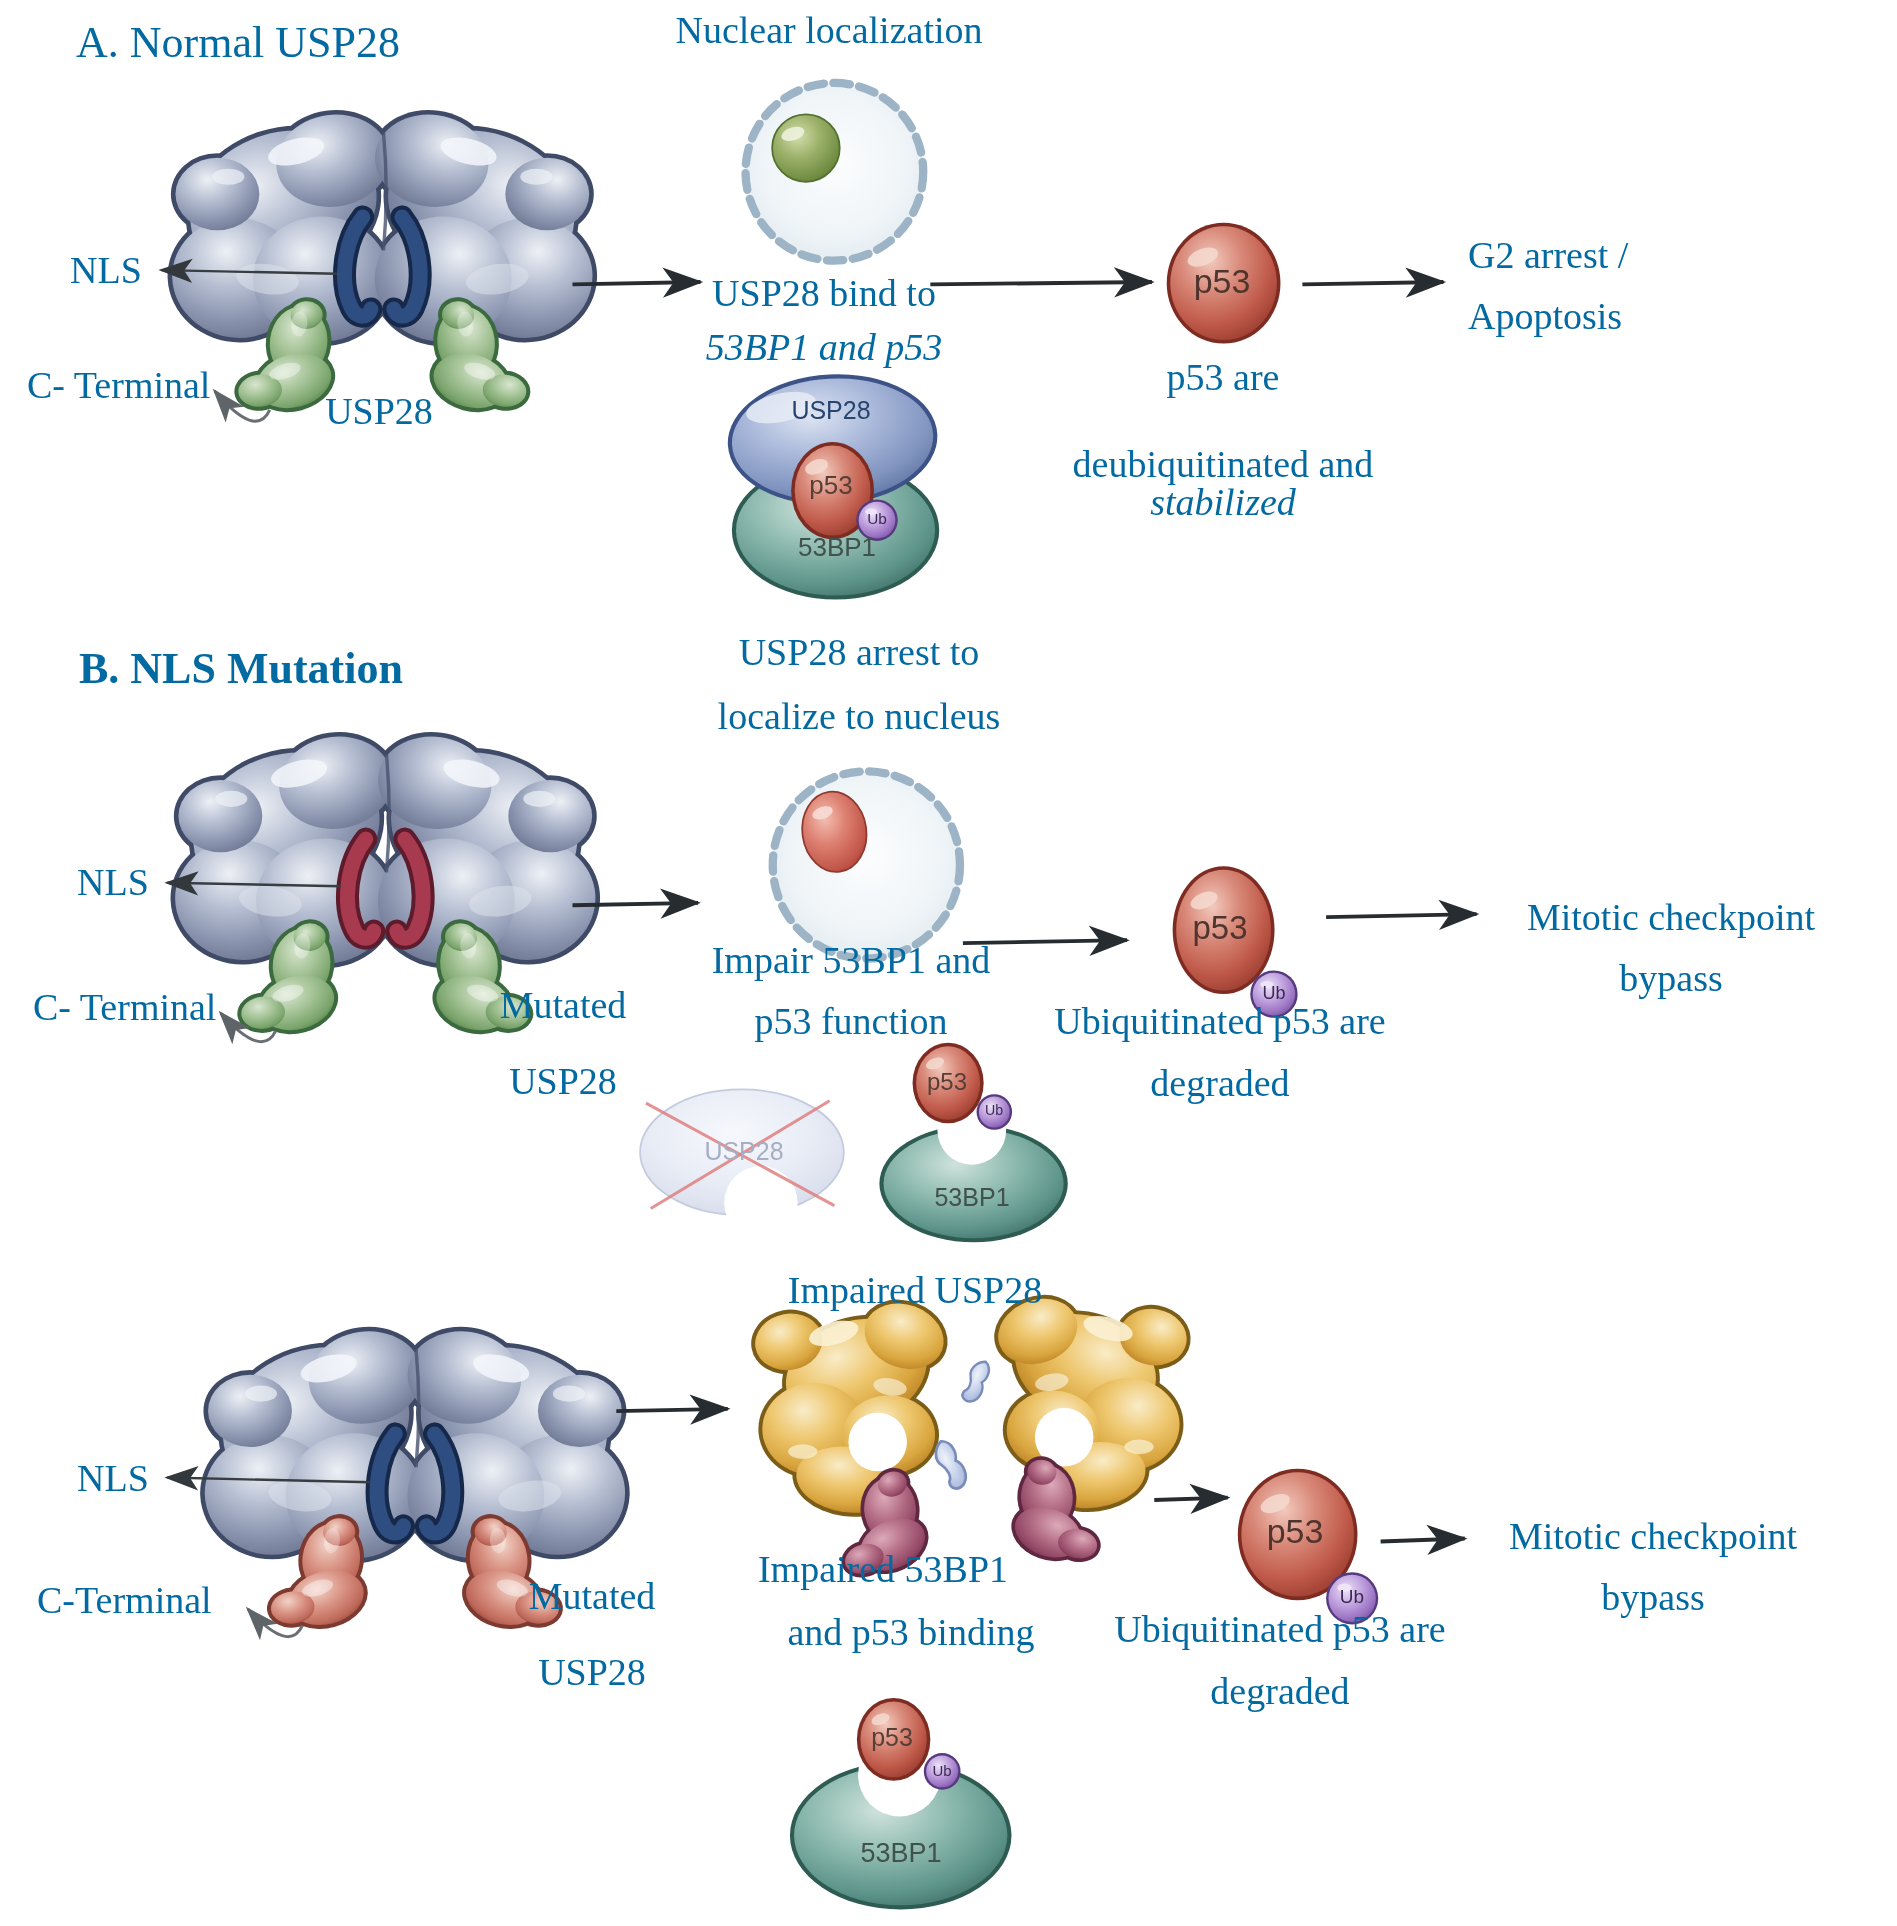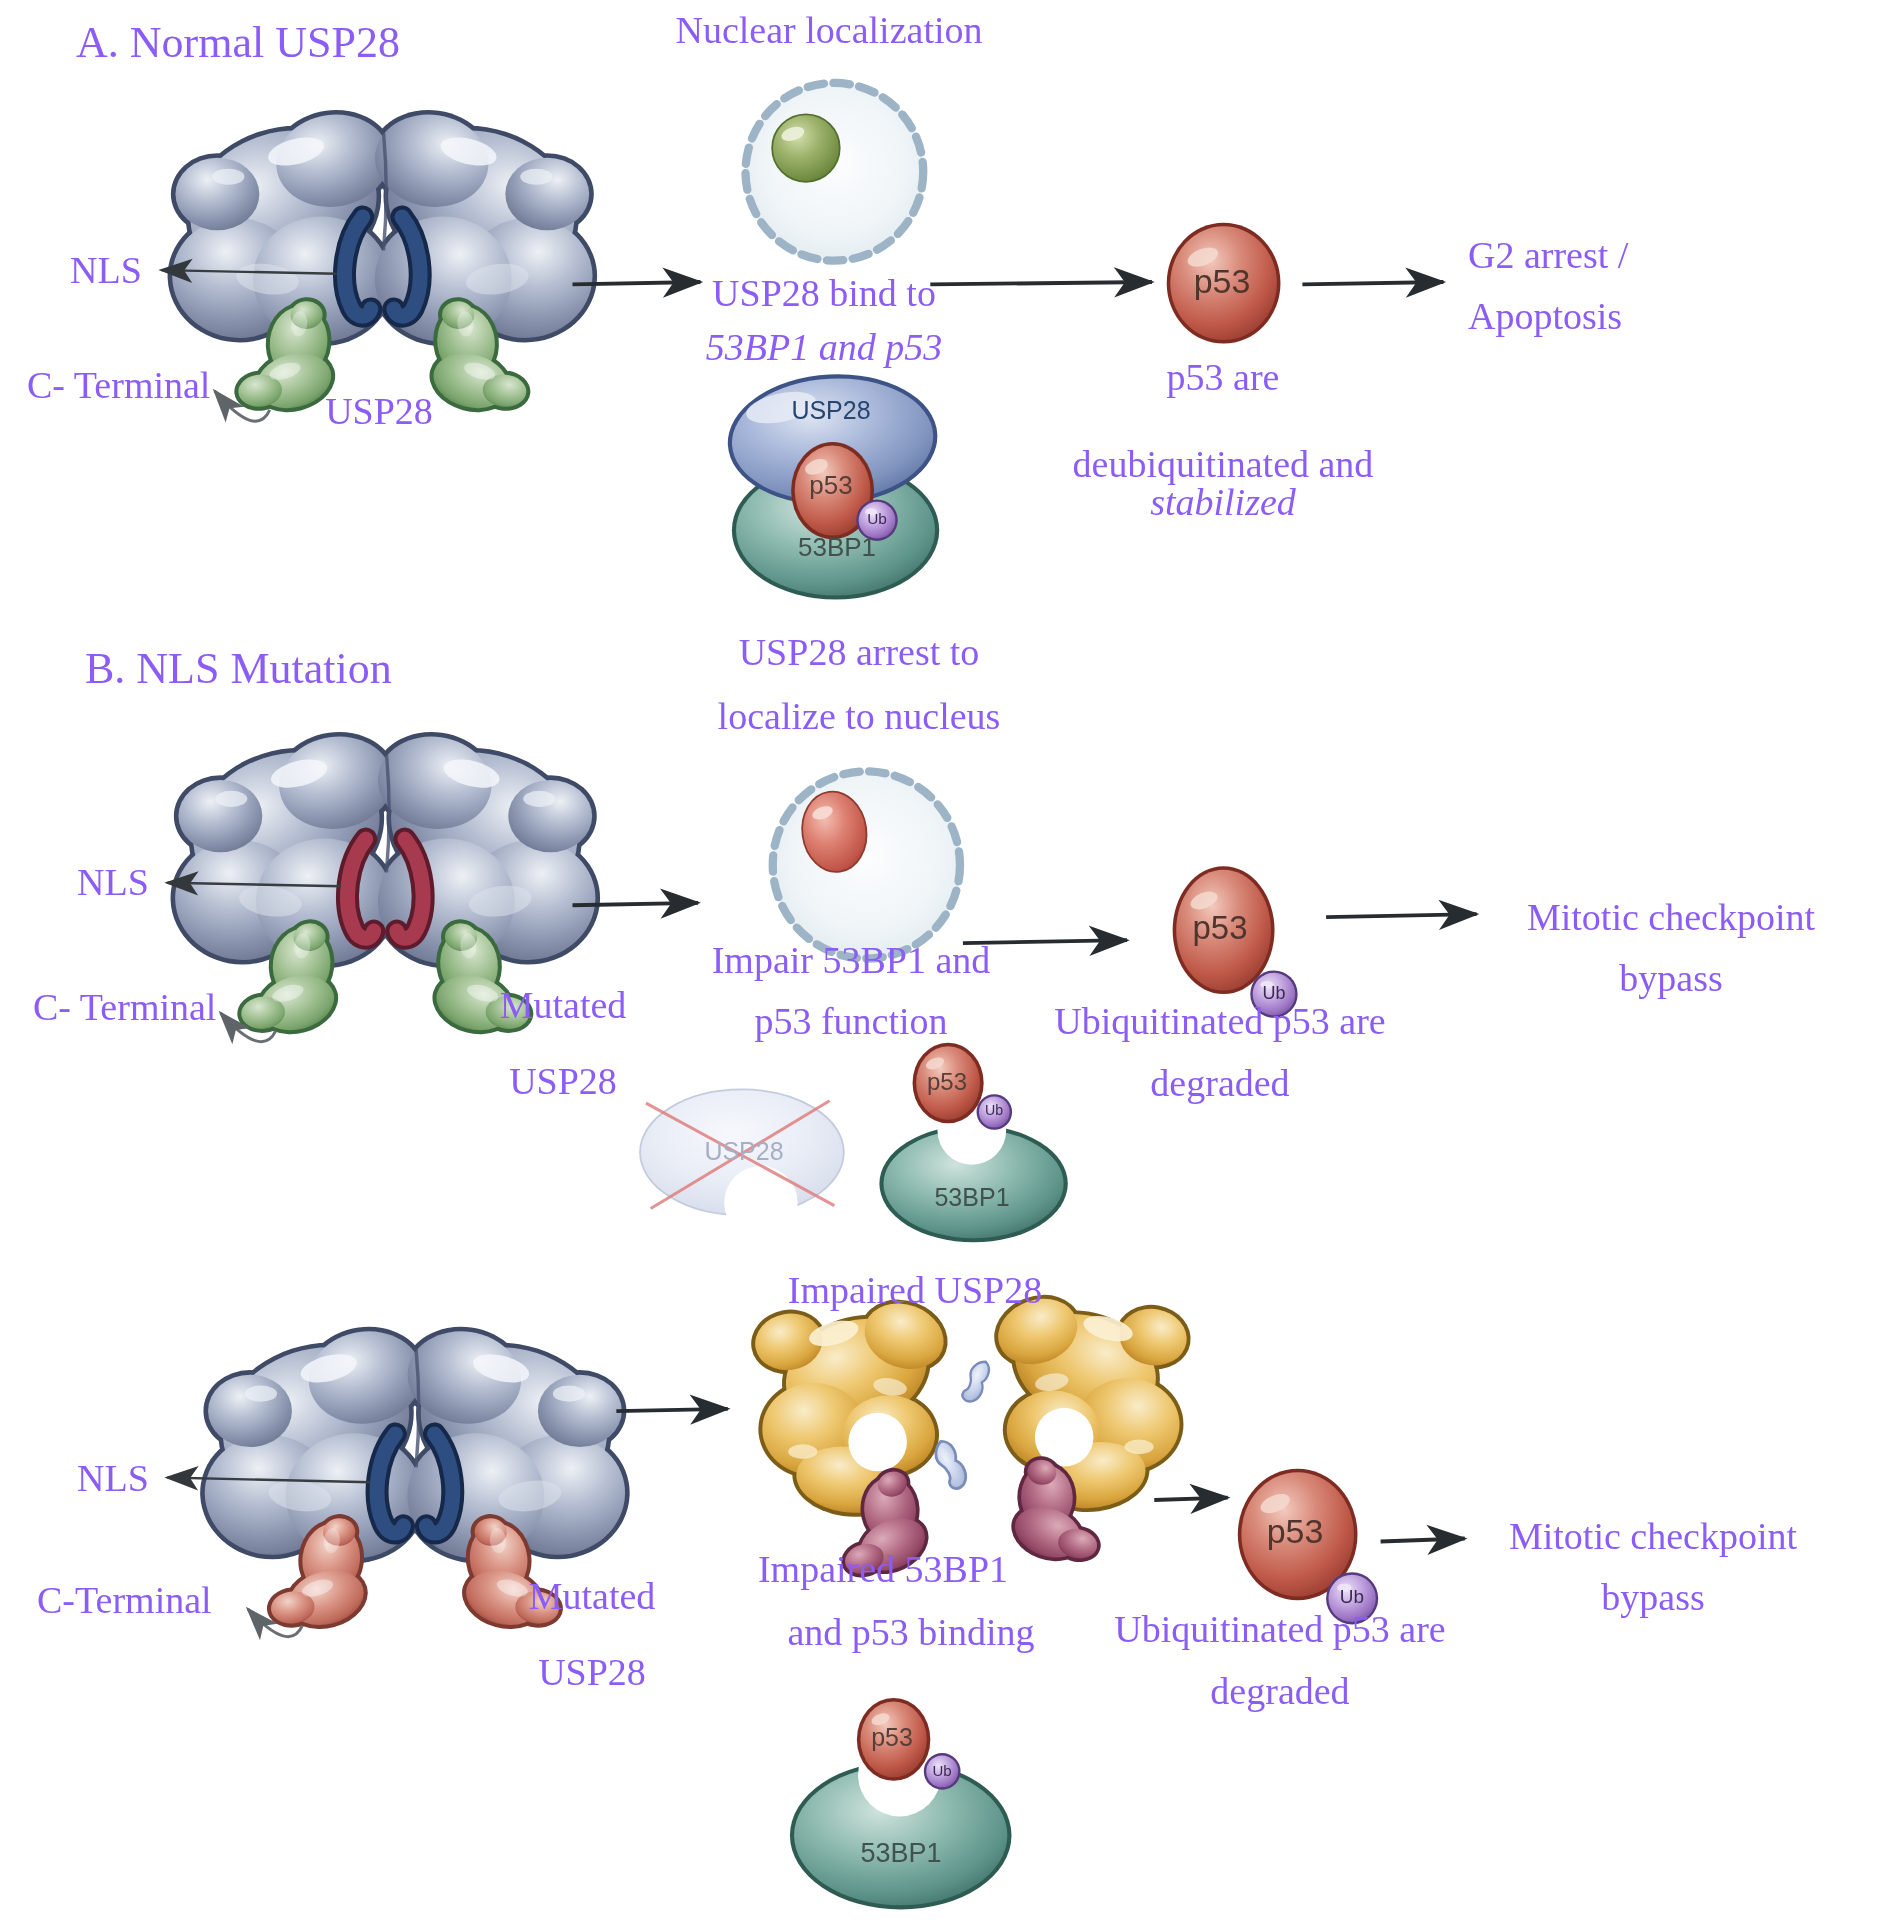--- a/index.html
+++ b/index.html
@@ -6,7 +6,7 @@
   .stage{position:relative;width:1898px;height:1926px;background:#ffffff;overflow:hidden;
          font-family:"Liberation Serif","DejaVu Serif",serif;}
   .art{position:absolute;left:0;top:0;width:1898px;height:1926px;}
-  .t{position:absolute;color:#8b5cf6;font-size:38px;line-height:1.05;white-space:nowrap;}
+  .t{position:absolute;color:#0369a1;font-size:38px;line-height:1.05;white-space:nowrap;}
   .tc{transform:translateX(-50%);}
   .title{font-size:44px;}
   .lab{position:absolute;font-family:"Liberation Sans","DejaVu Sans",sans-serif;

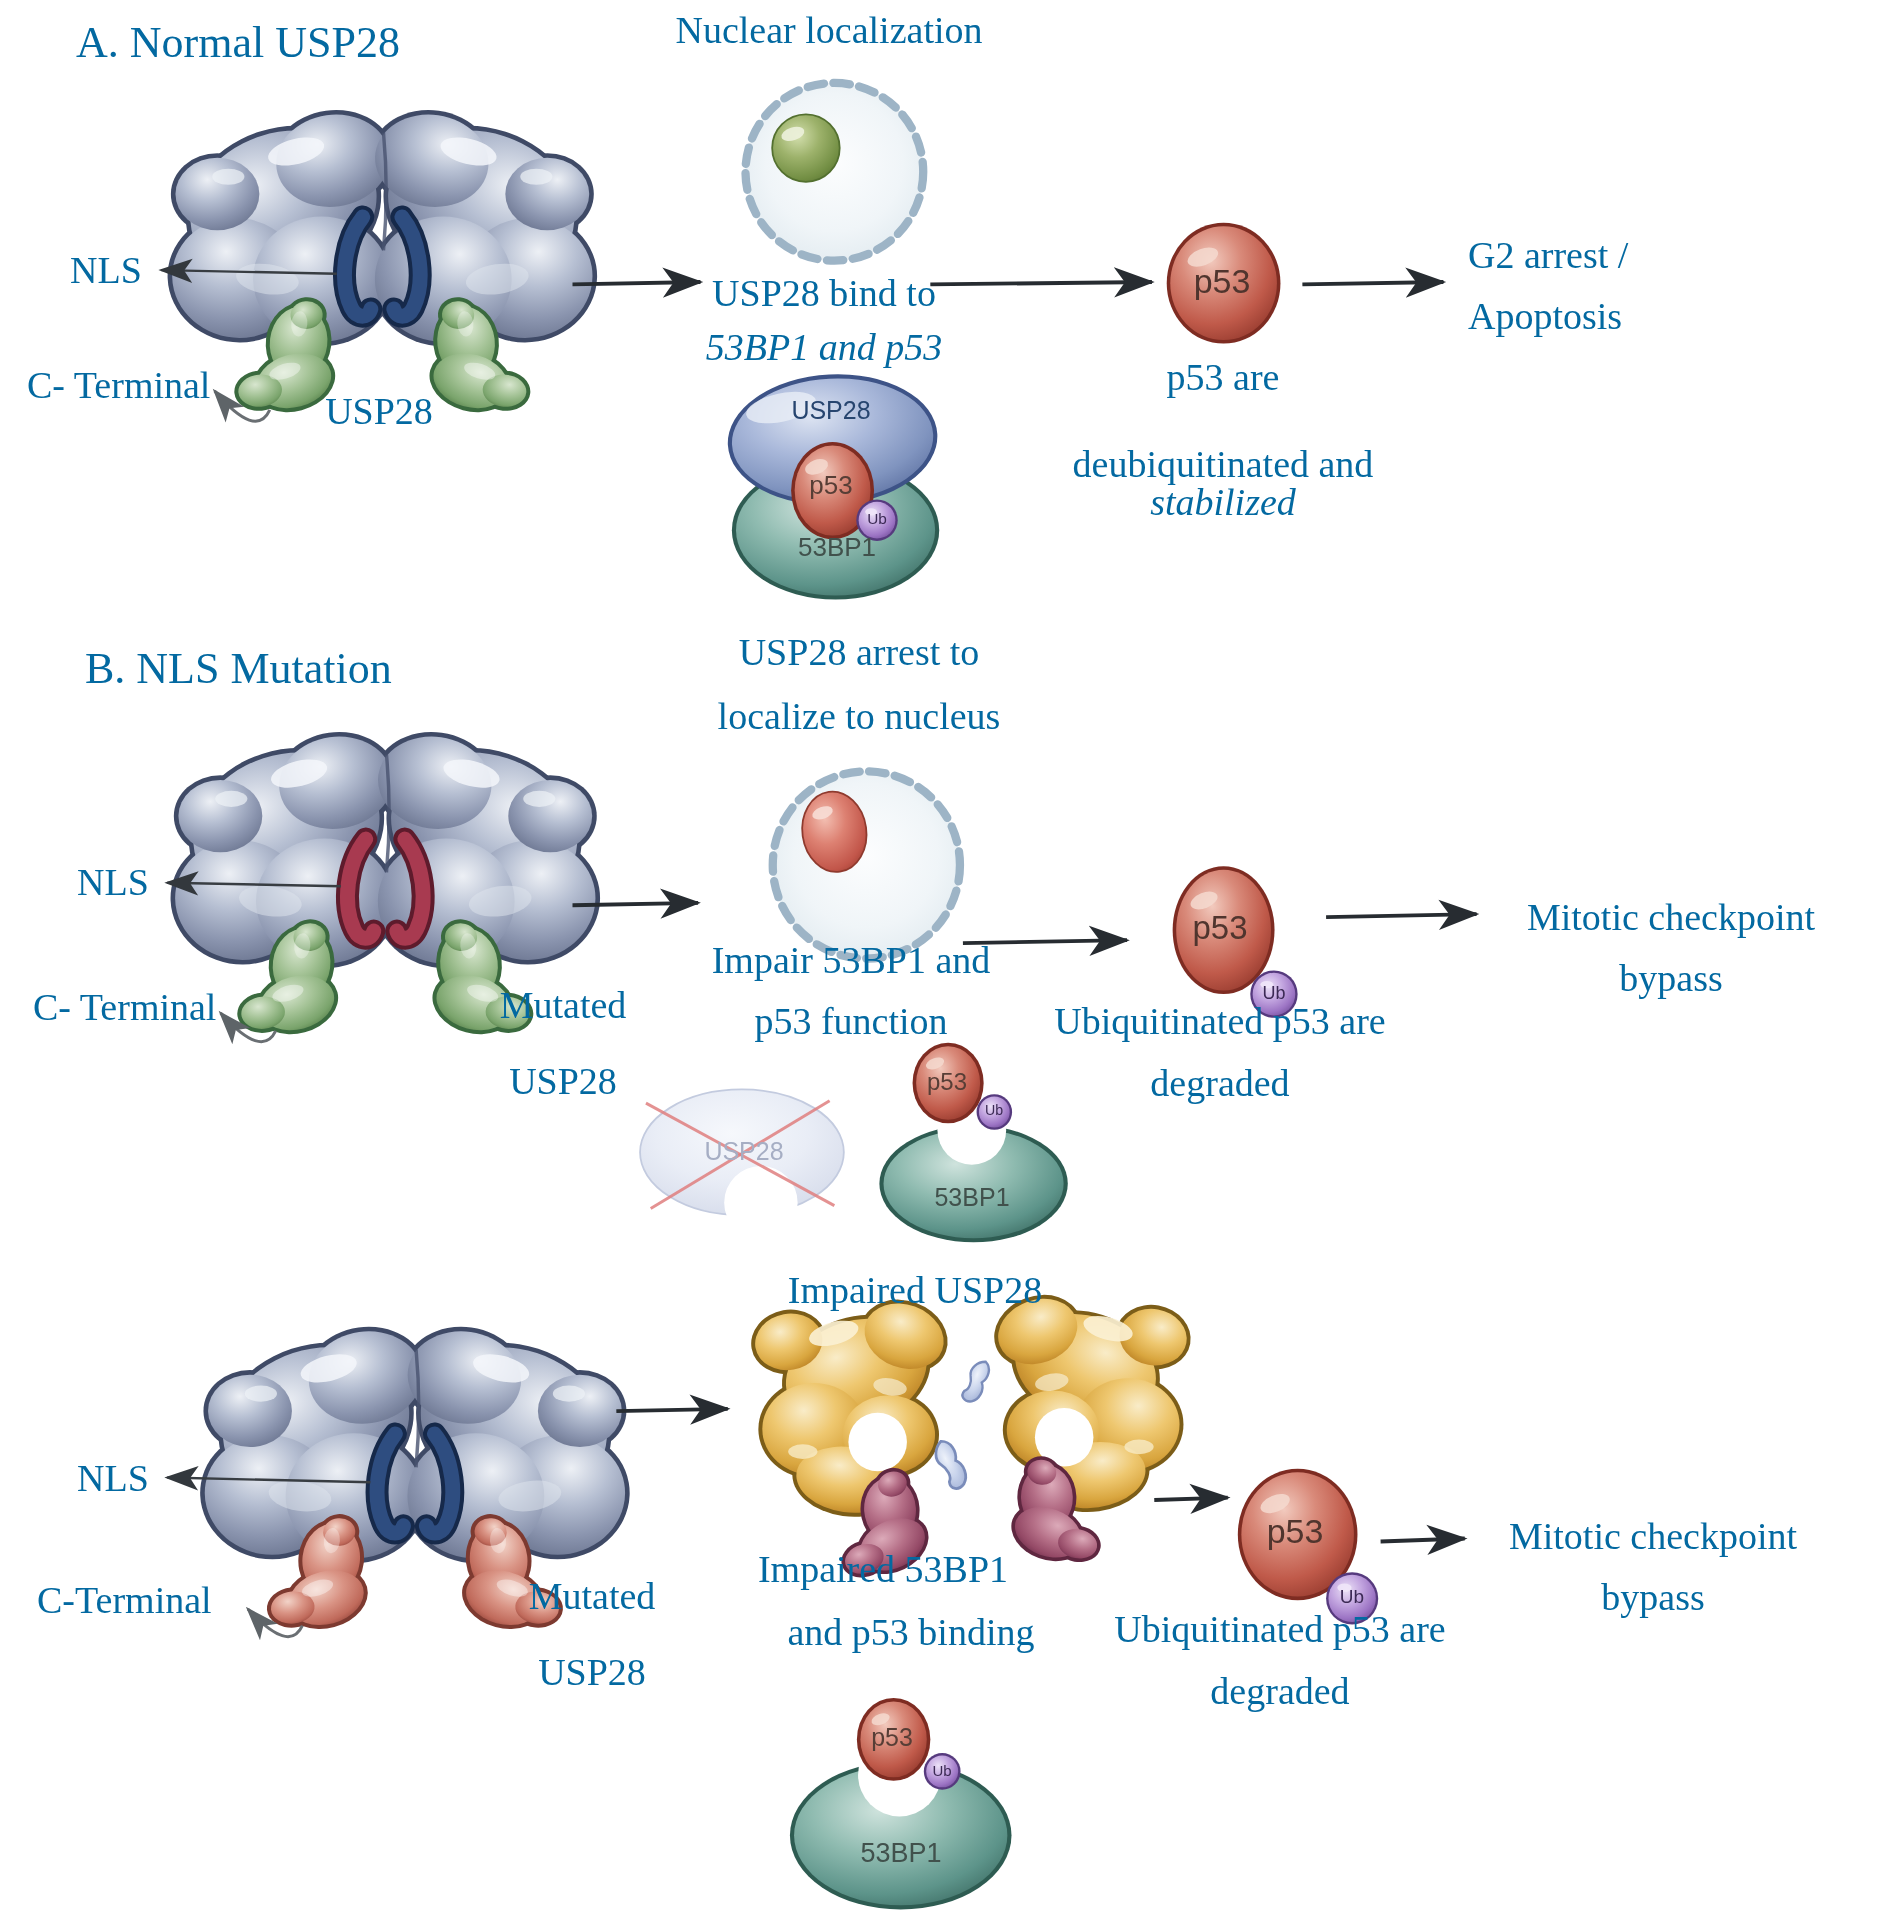--- a/index.html
+++ b/index.html
@@ -413,7 +413,7 @@
 <div class="t" style="left:1468px;top:236px;">G2 arrest /</div>
 <div class="t" style="left:1468px;top:297px;">Apoptosis</div>
 
-<div class="t title" style="left:85px;top:646px;">B. NLS Mutation</div>
+<div class="t title" style="left:79px;top:646px;font-weight:bold;">B. NLS Mutation</div>
 <div class="t tc" style="left:859px;top:633px;">USP28 arrest to</div>
 <div class="t tc" style="left:859px;top:697px;">localize to nucleus</div>
 <div class="t" style="left:77px;top:863px;">NLS</div>

